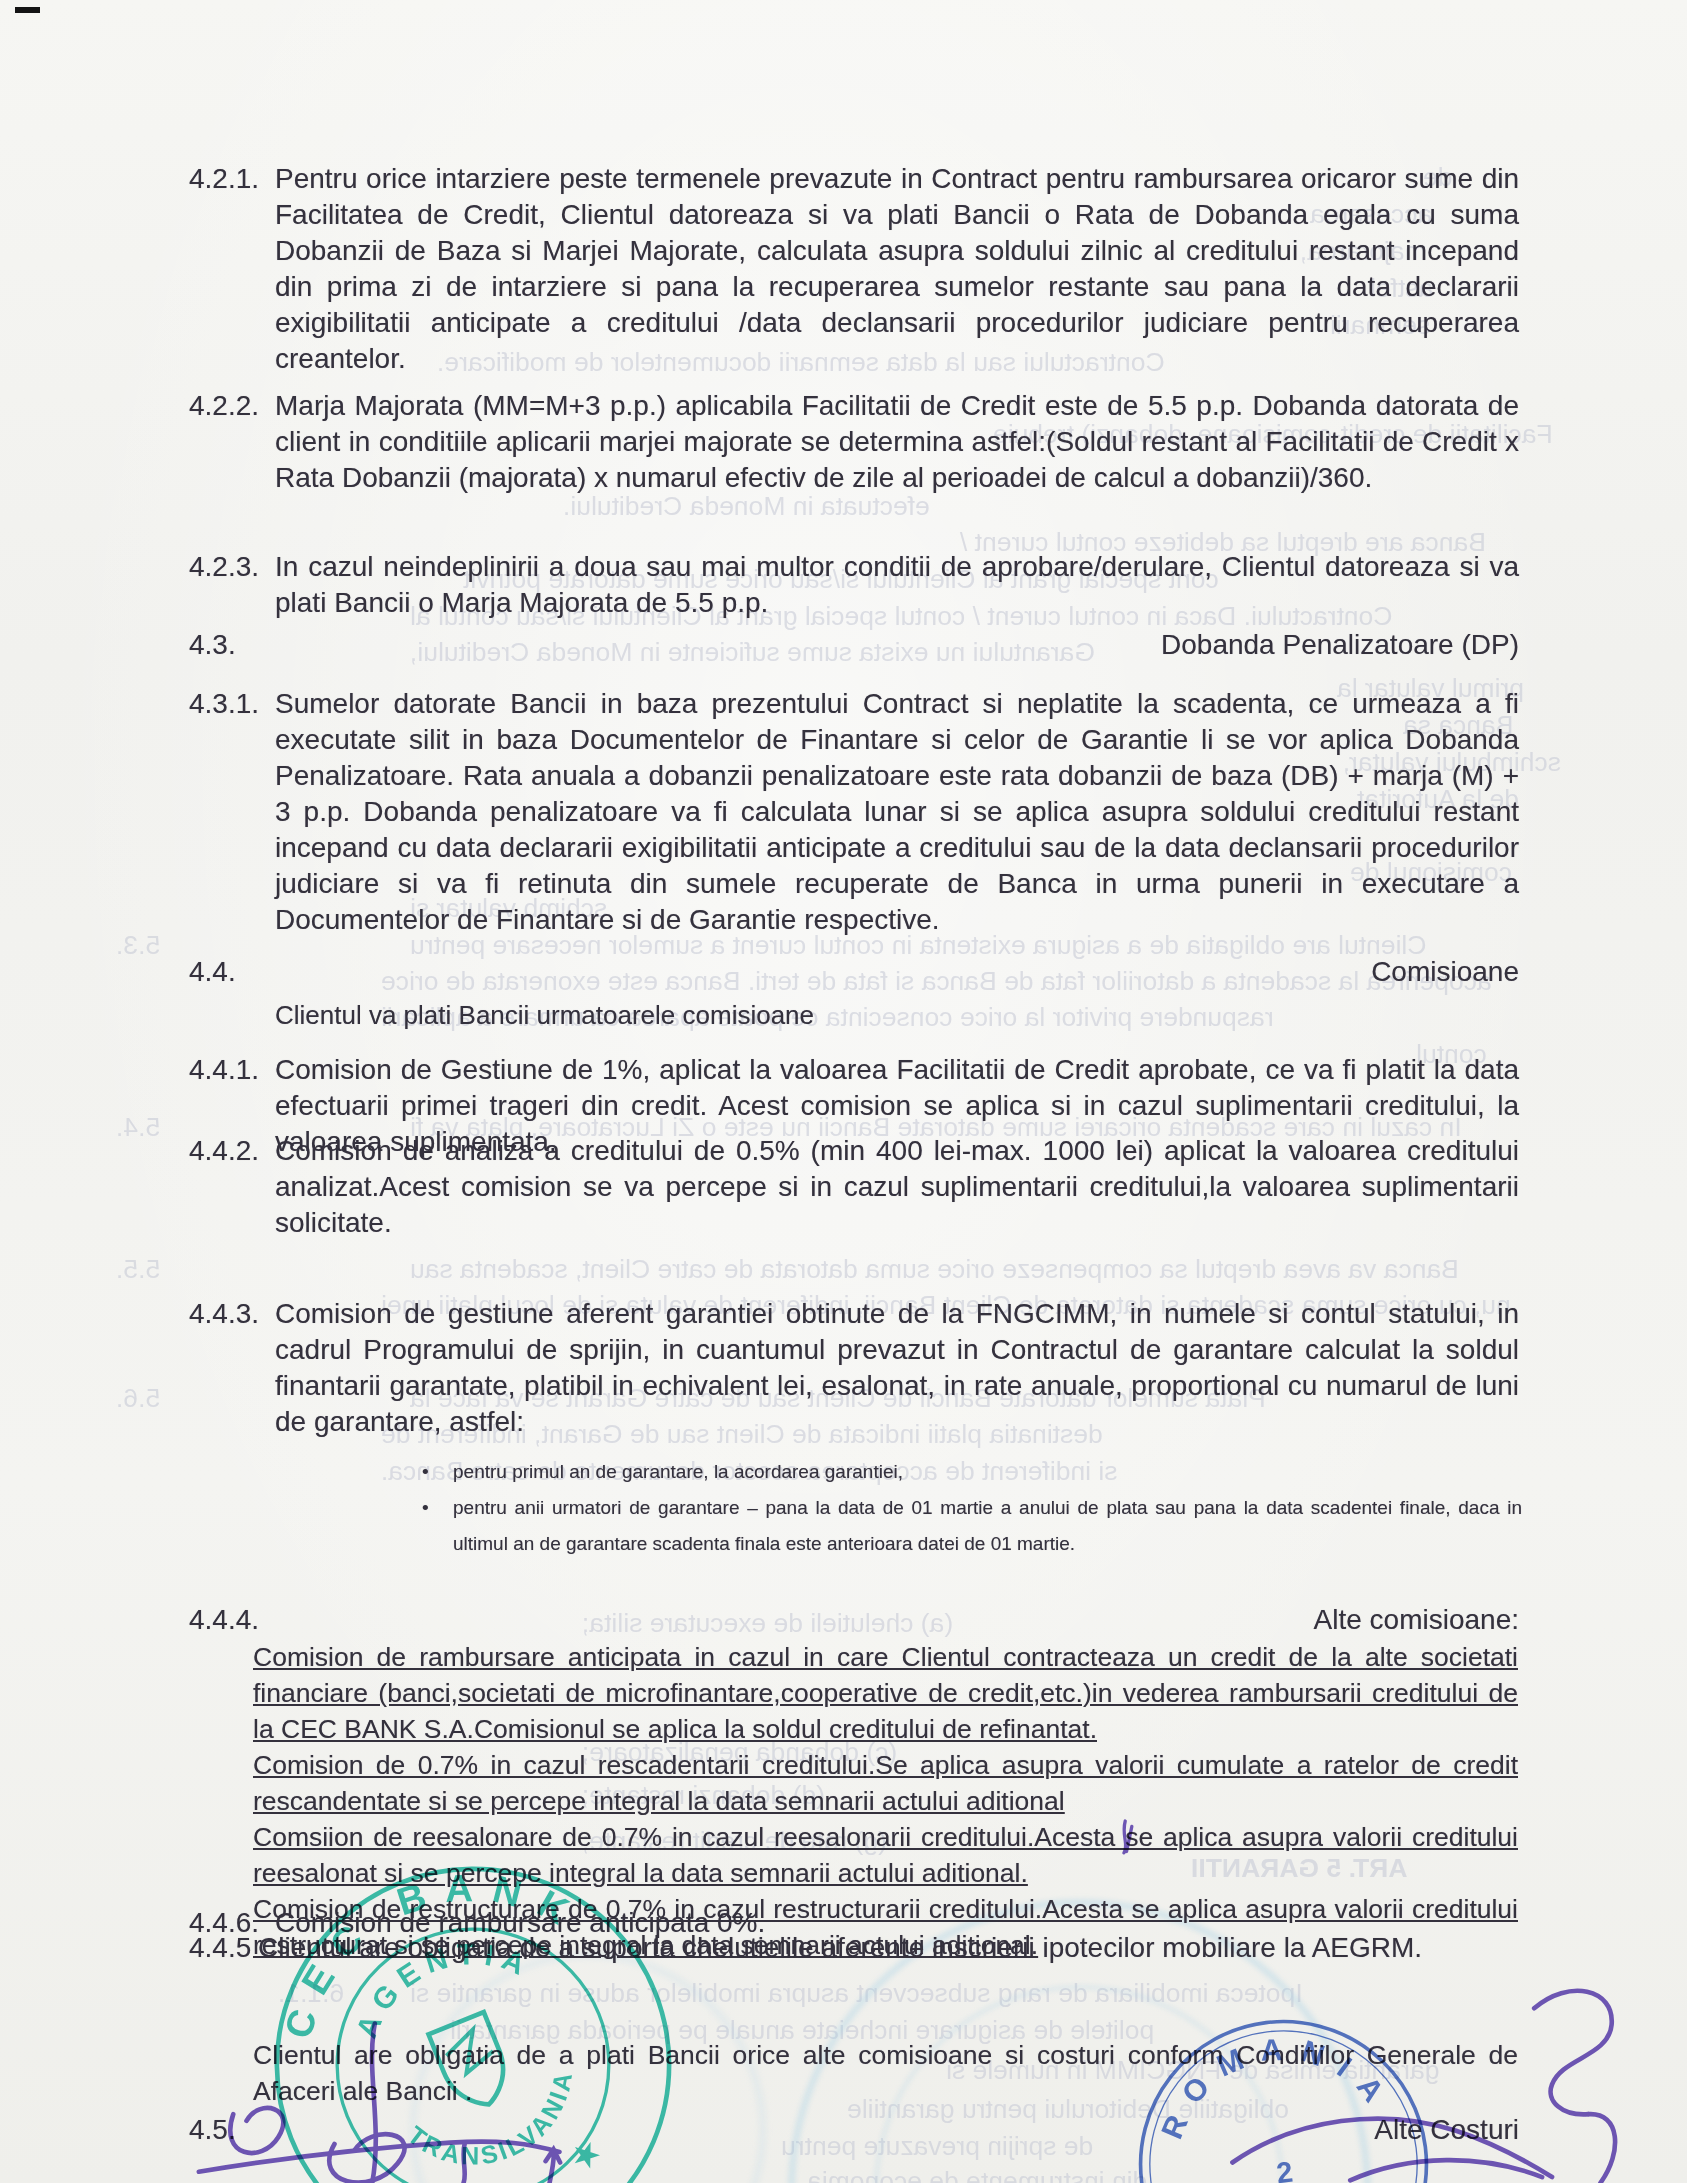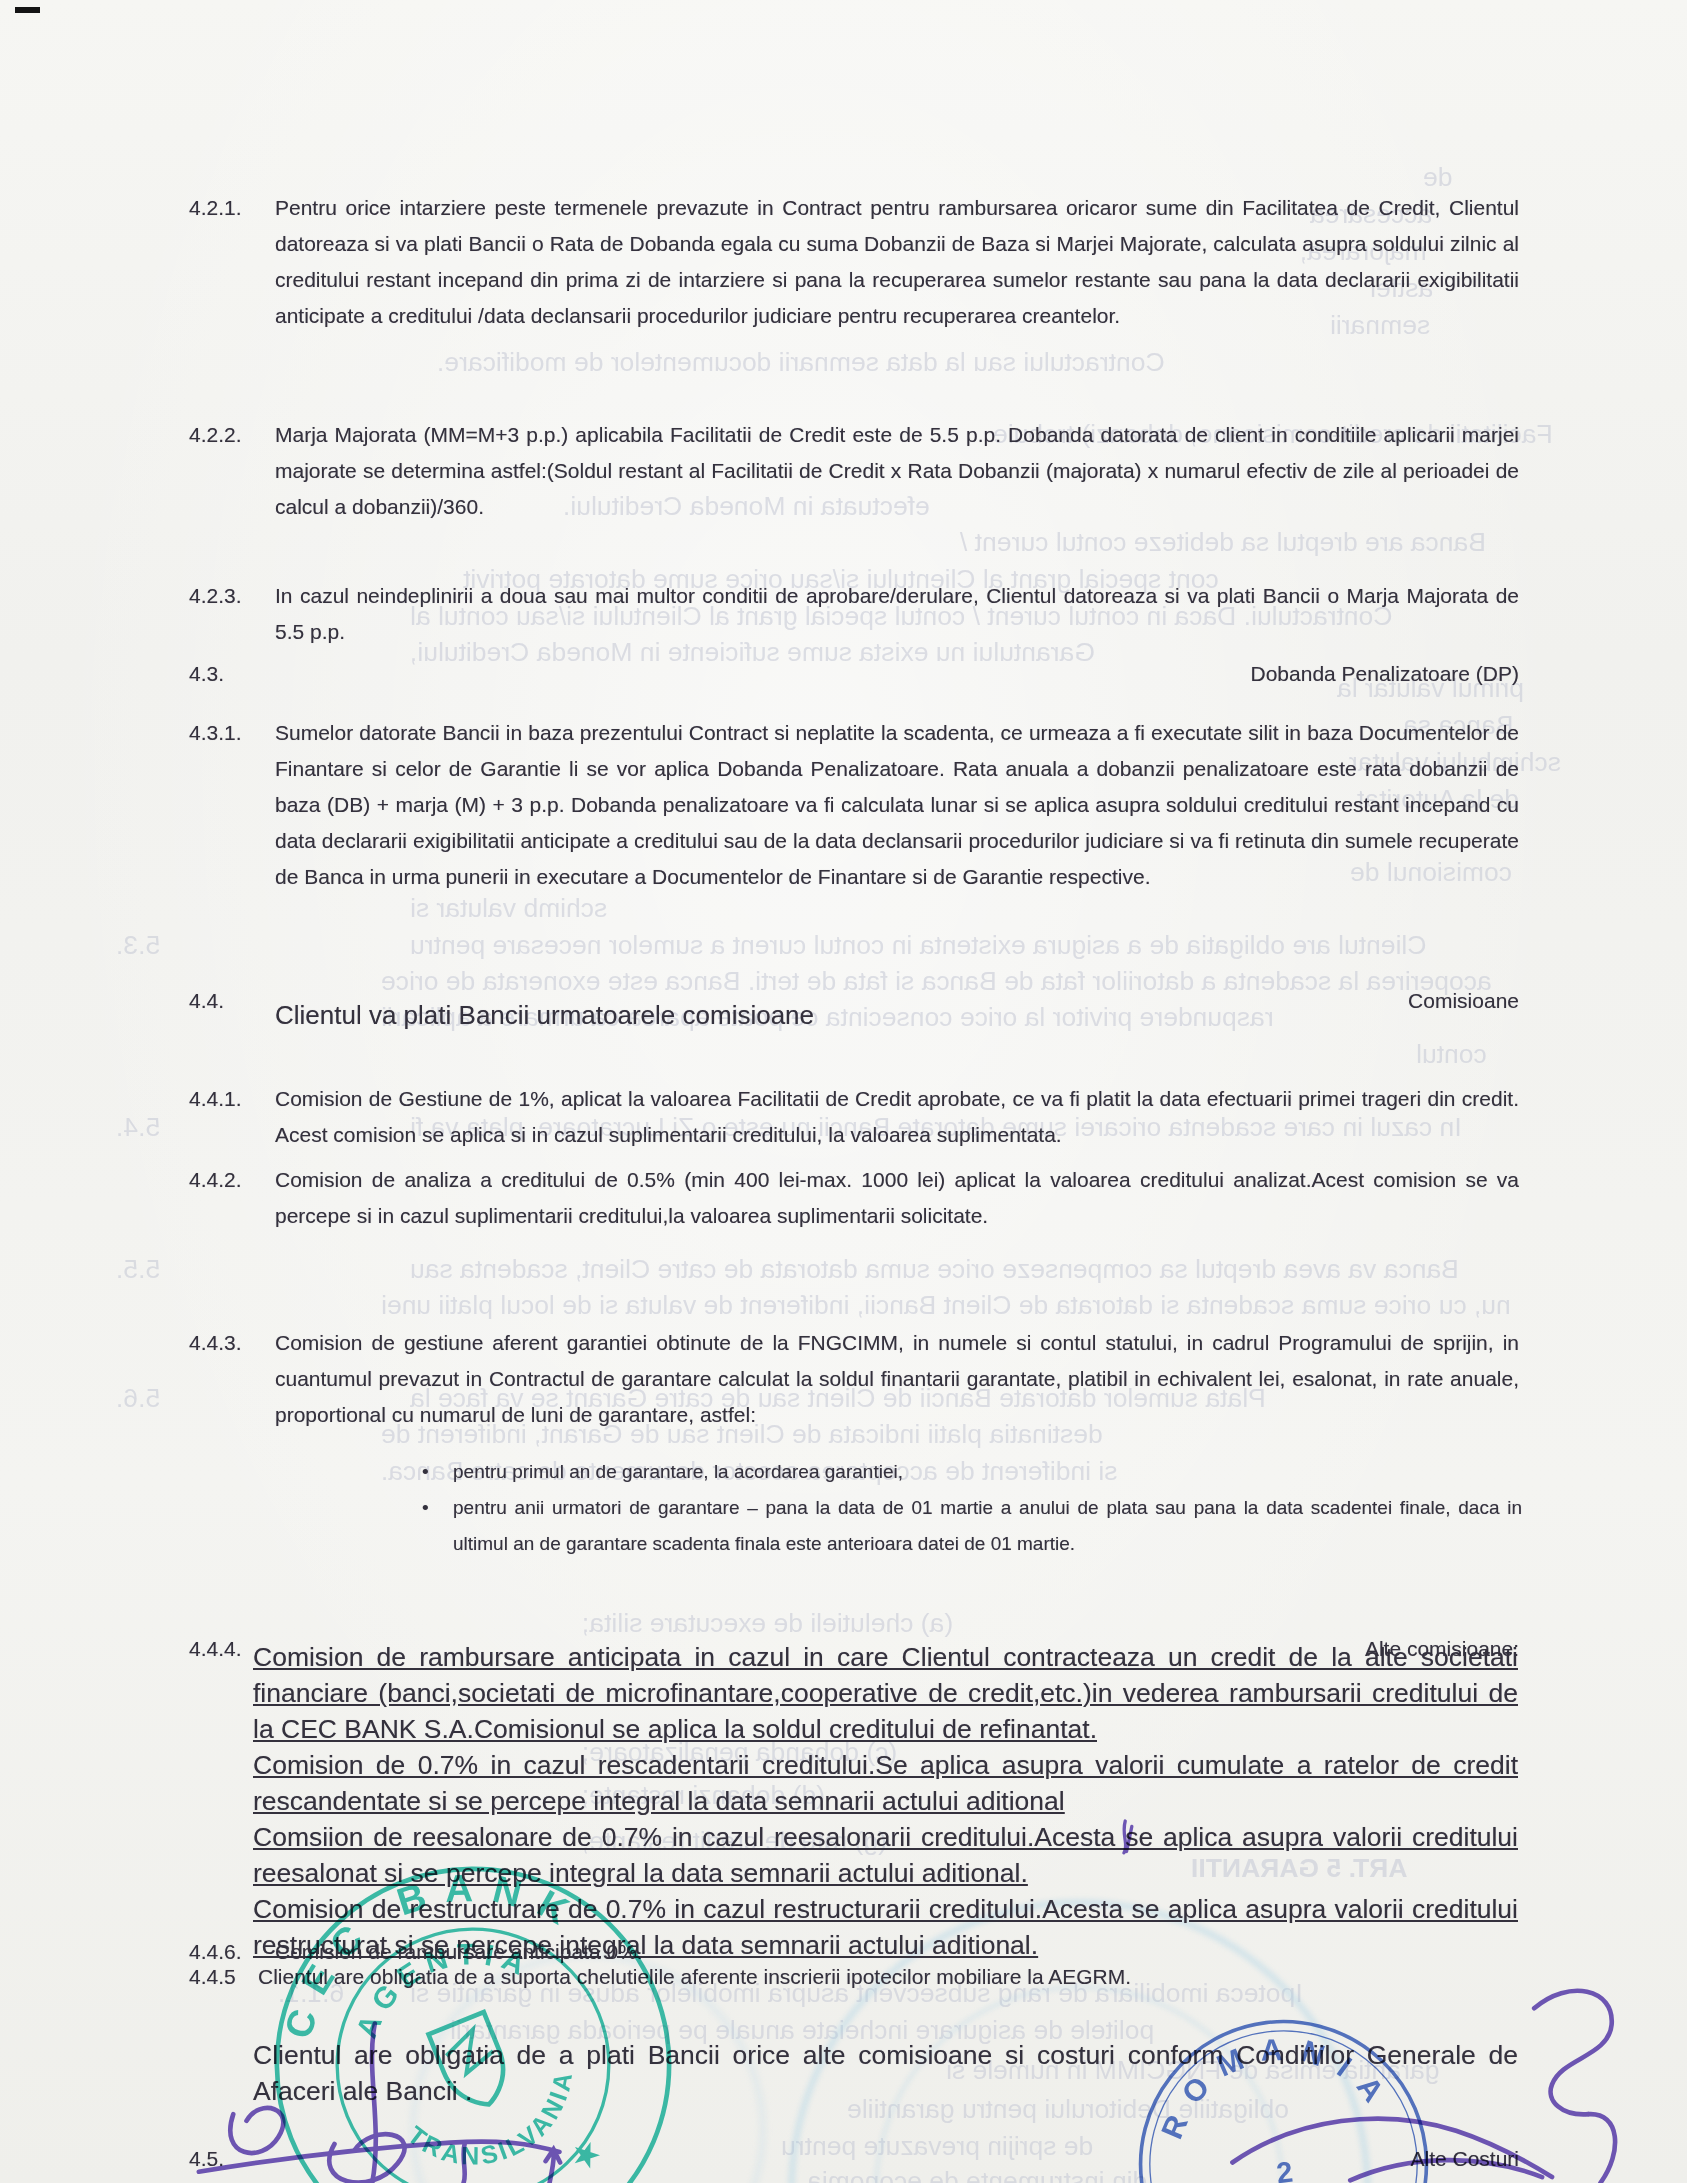--- a/index.html
+++ b/index.html
@@ -18,7 +18,7 @@
 
   
   .ink{color:#34313d;text-shadow:0 0 0.7px rgba(52,49,70,.38);}
-  .sec{position:absolute;display:flex;font-size:21px;line-height:36px;z-index:2;margin-top:29px;}
+  .sec{position:absolute;display:flex;font-size:28px;line-height:36px;z-index:2;}
   .sec .num{flex:none;}
   .sec .txt{flex:1;text-align:justify;}
   .sec.hdr .txt{text-align:right;}

